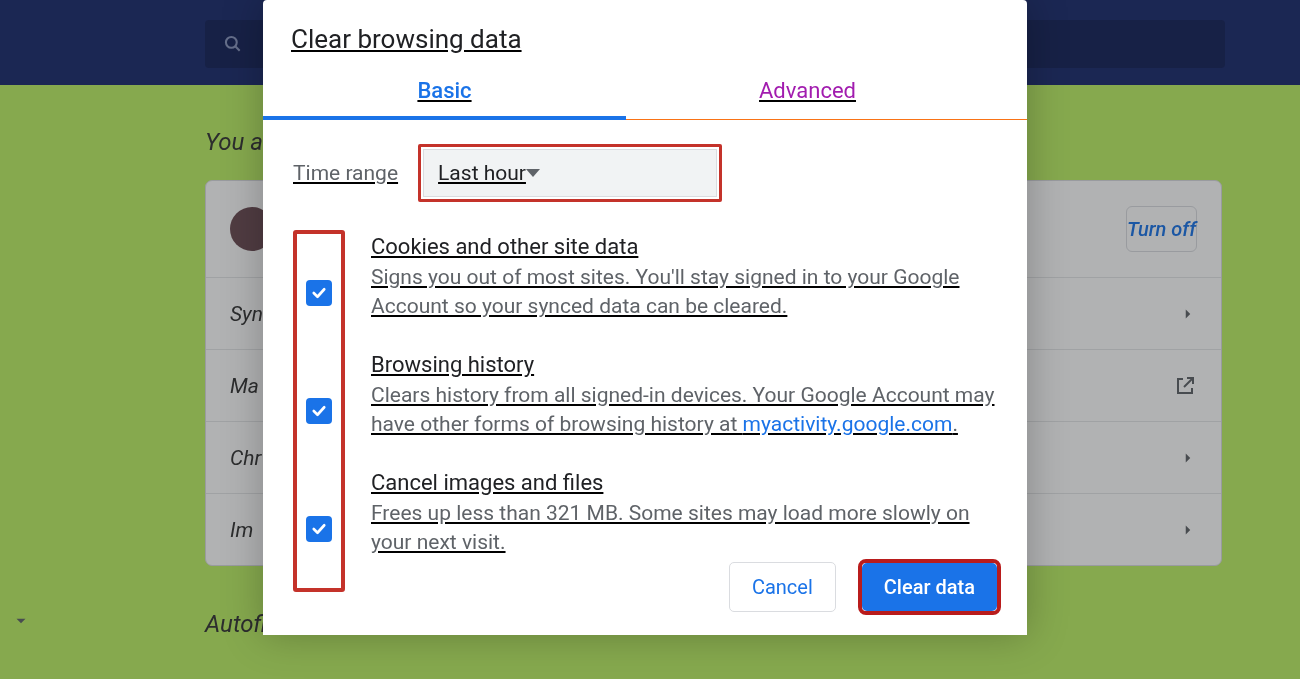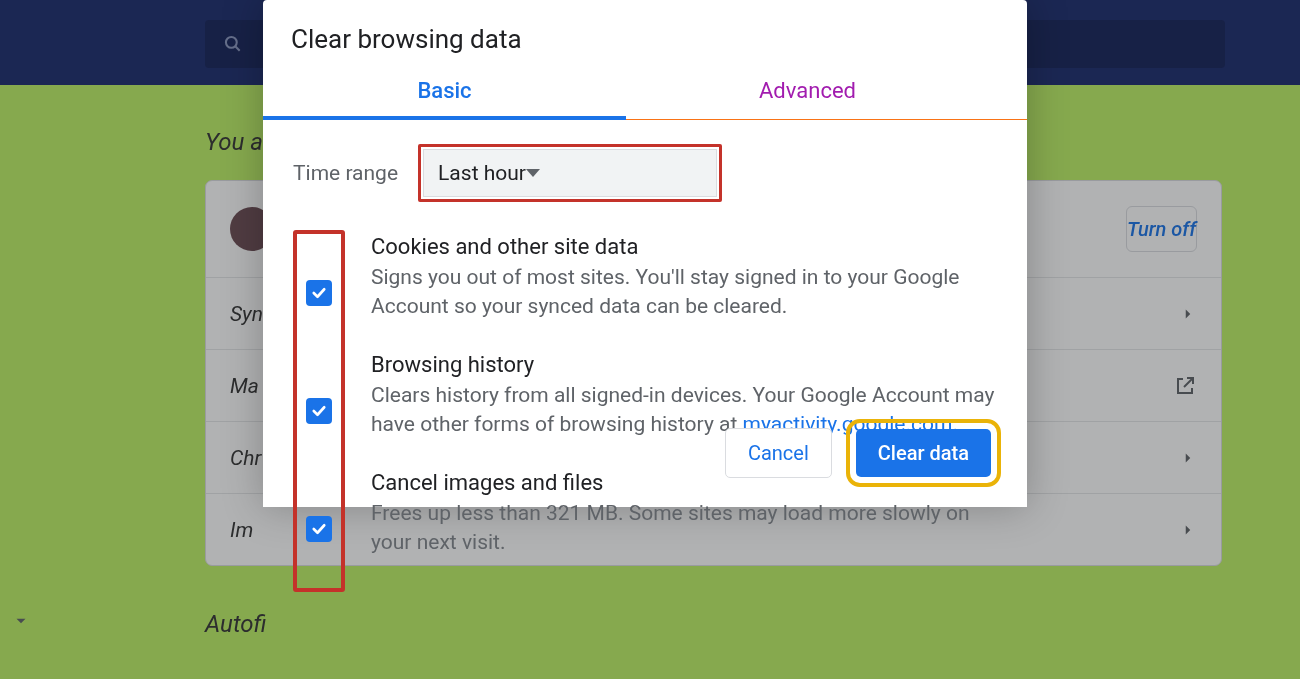--- a/index.html
+++ b/index.html
@@ -95,10 +95,11 @@
   .dialog {
     position: absolute;
     top: 0; left: 263px;
-    width: 764px; height: 507px;
+    width: 764px; height: 635px;
     background: #fff;
     box-shadow: 0 0 40px rgba(0,0,0,0.25);
     border-radius: 4px 4px 0 0;
+    text-decoration: underline;
   }
   .dialog-title {
     padding: 24px 28px 12px 28px;

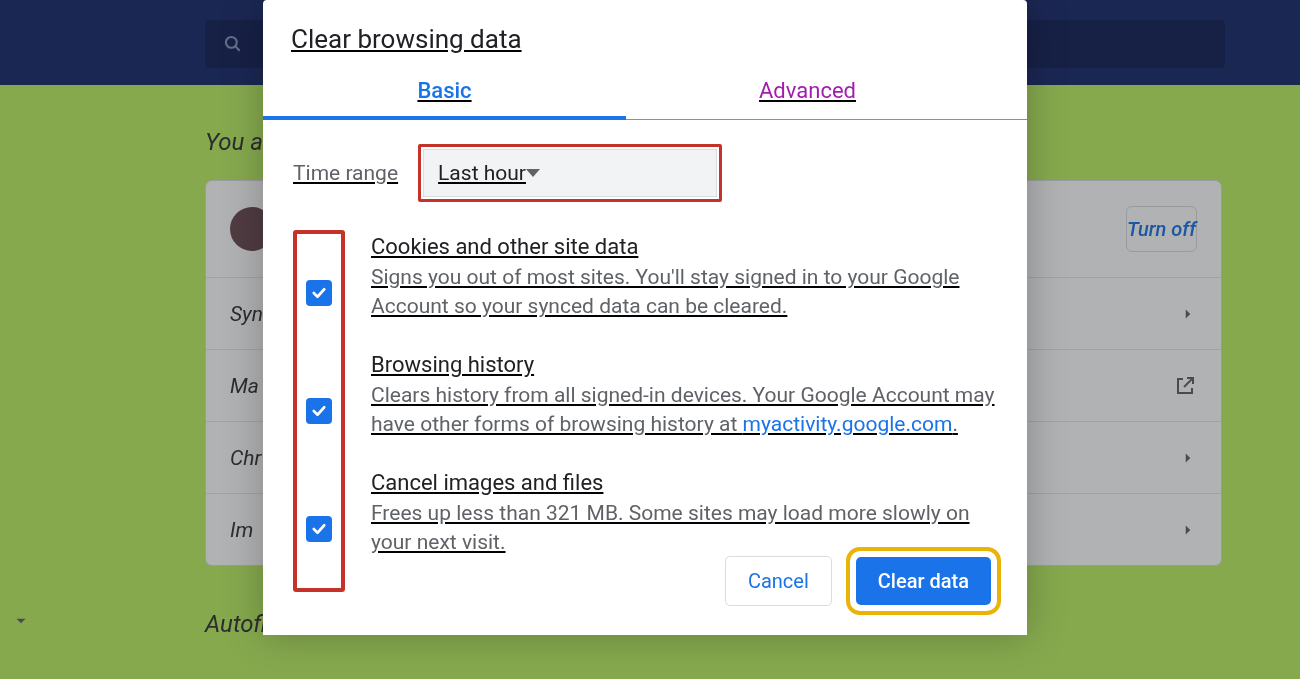--- a/index.html
+++ b/index.html
@@ -187,7 +187,7 @@
 
   .dialog-actions {
     position: absolute; bottom: 20px; right: 26px;
-    display: flex; align-items: center; gap: 14px;
+    display: flex; align-items: center; gap: 22px;
   }
   .btn {
     font-size: 20px; border-radius: 5px;

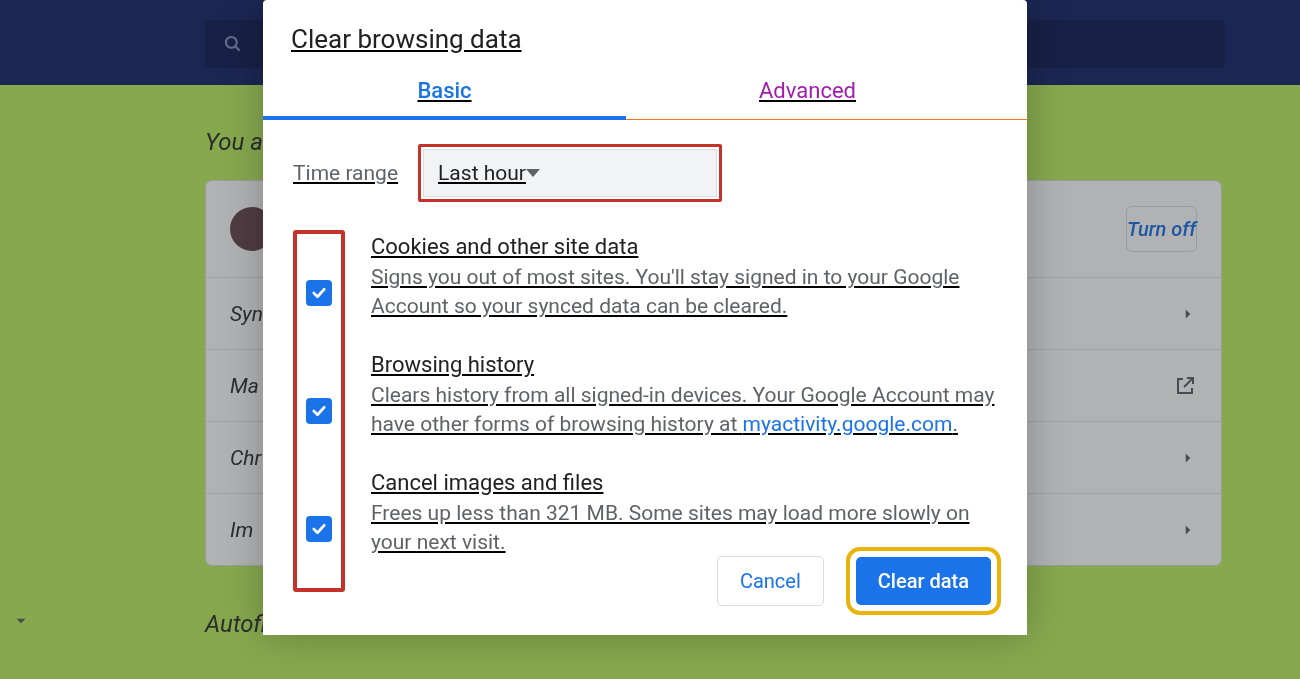--- a/index.html
+++ b/index.html
@@ -199,9 +199,8 @@
     border: 1px solid #dadce0;
   }
   .btn-clear-wrap {
-    border: 4px solid #eab308;
-    border-radius: 14px;
-    padding: 6px;
+    border: 4px solid #b91c1c;
+    border-radius: 8px;
     display: inline-flex;
   }
   .btn-clear {

